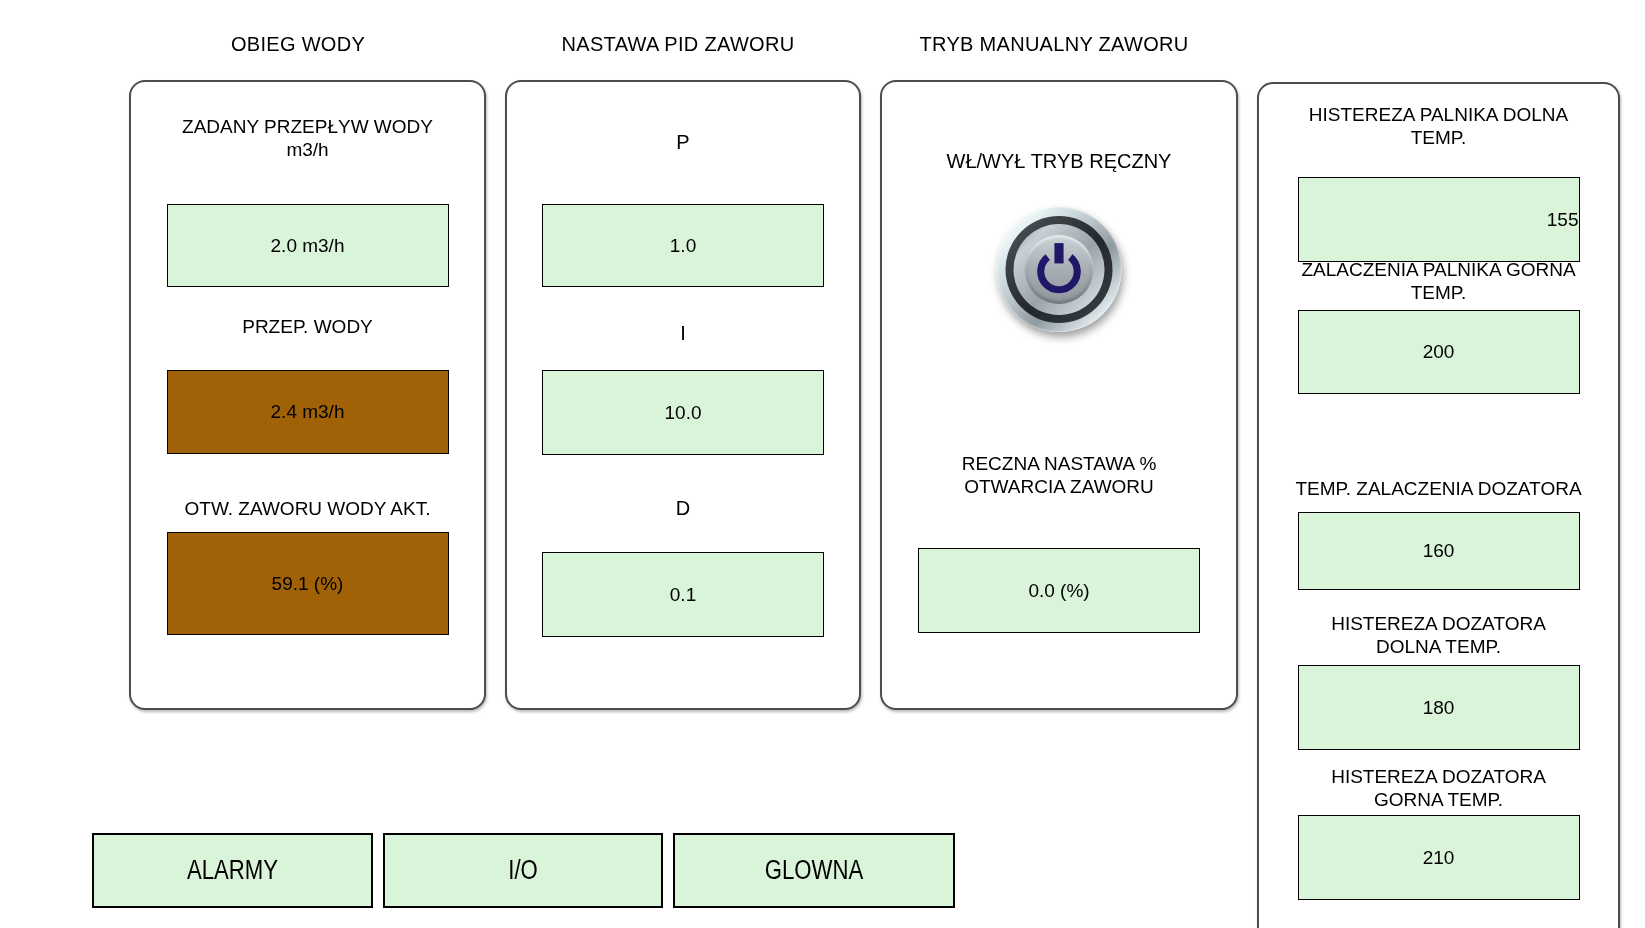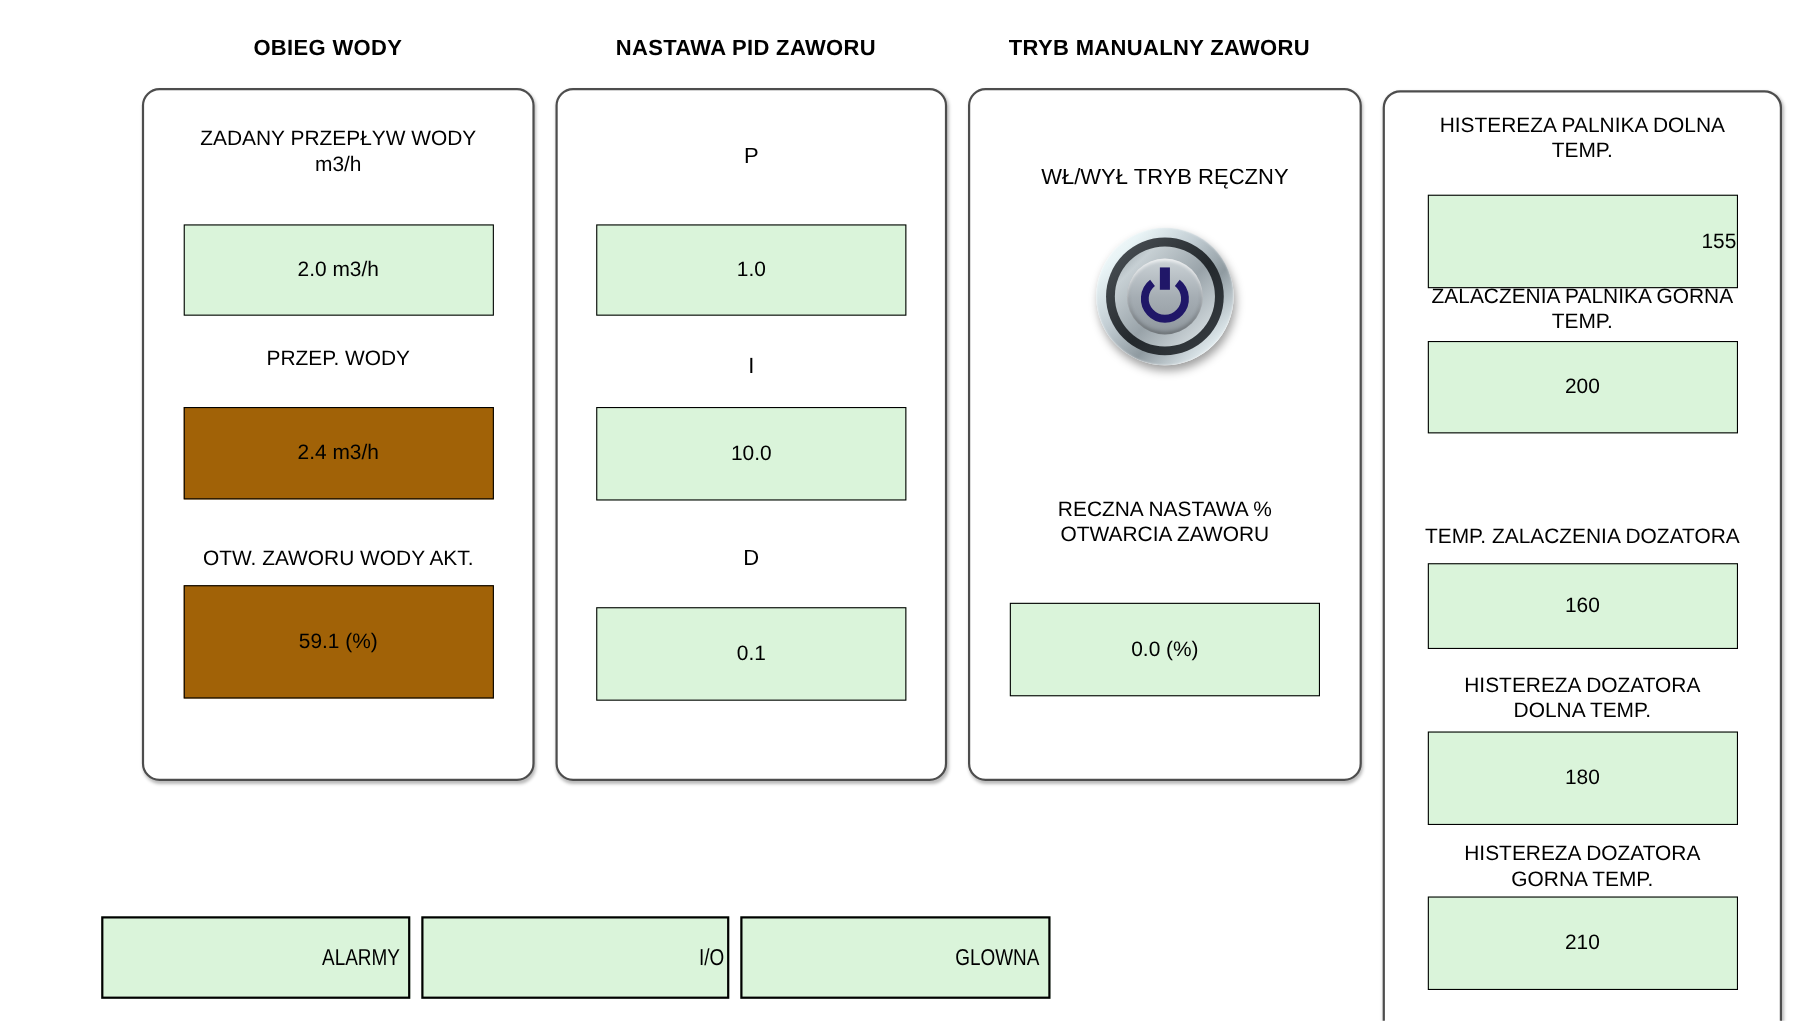--- a/index.html
+++ b/index.html
@@ -11,7 +11,7 @@
   body{background:#fff;font-family:"Liberation Sans", sans-serif;color:#000;}
   .screen{position:relative;width:1645px;height:928px;background:#fff;overflow:hidden;}
 
-  .sec-title{position:absolute;width:420px;text-align:center;font-size:20px;letter-spacing:.3px;font-weight:bold;}
+  .sec-title{position:absolute;width:420px;text-align:center;font-size:20px;letter-spacing:.3px;}
 
   .panel{position:absolute;background:#fff;border:2px solid var(--panel-border);
          border-radius:16px;box-shadow:1px 2px 3px rgba(0,0,0,.28);}

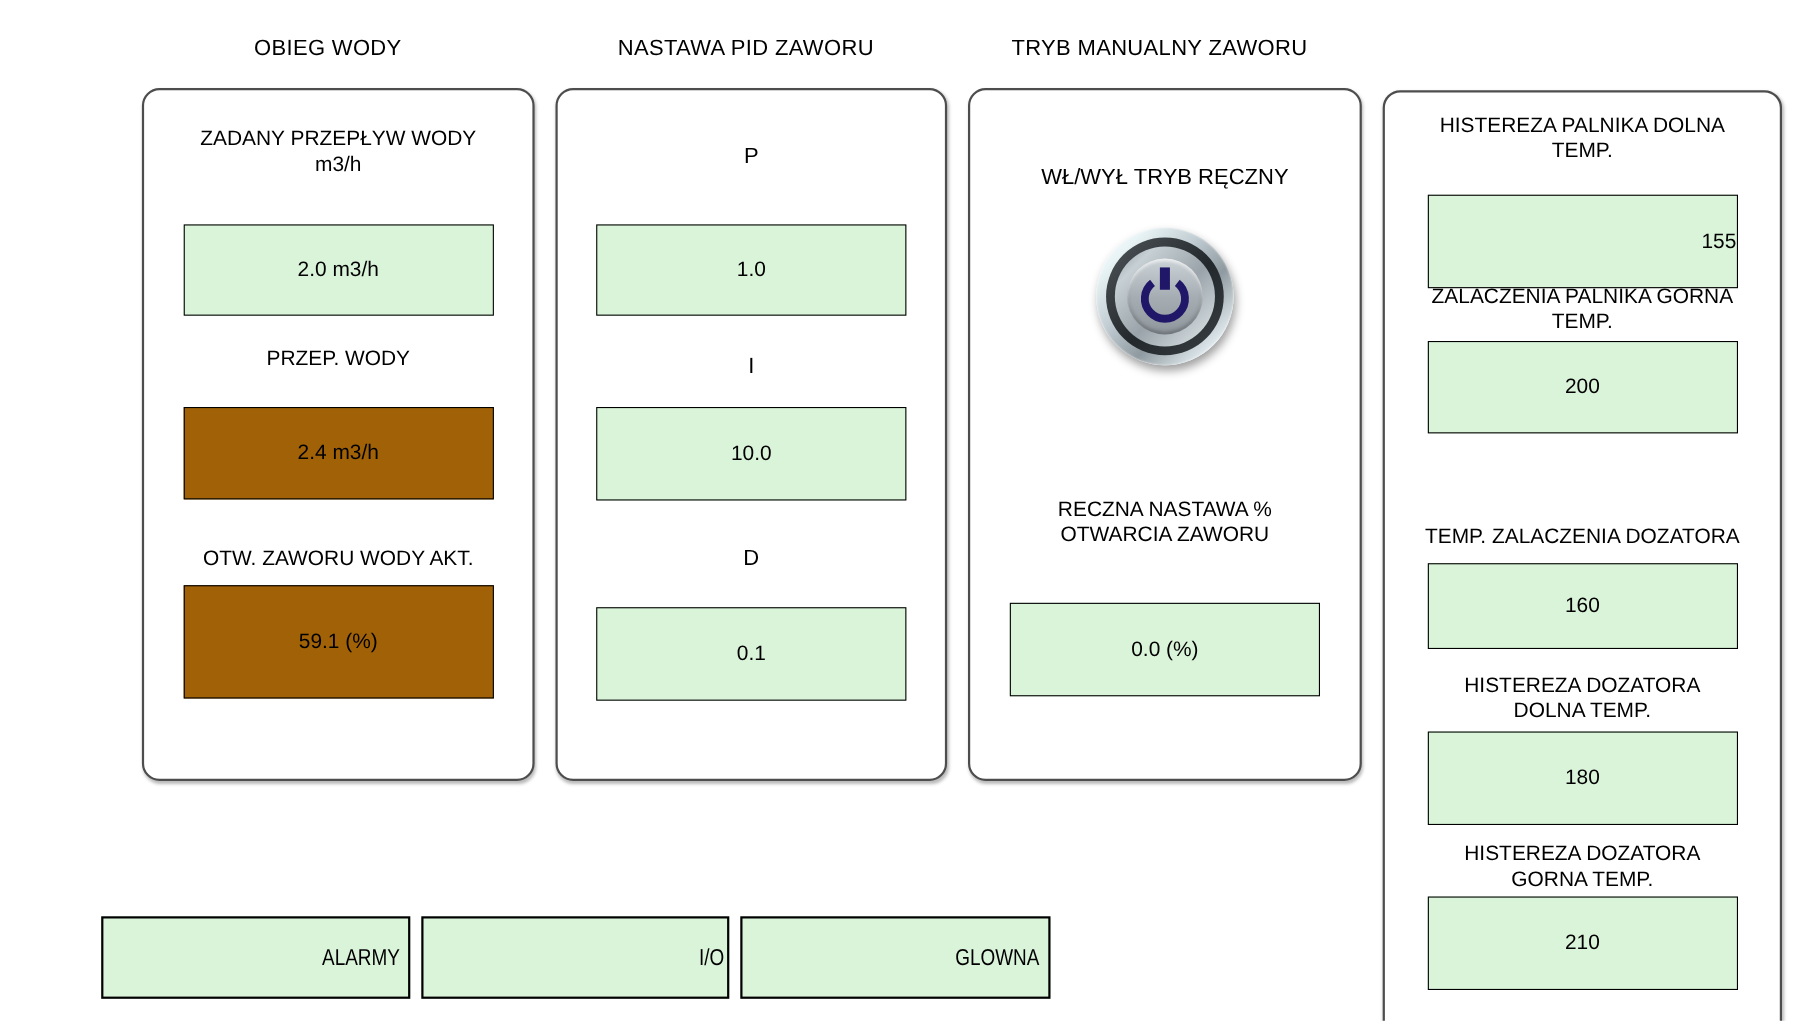--- a/index.html
+++ b/index.html
@@ -25,8 +25,8 @@
   .vbox.green{background:var(--green);}
 
   .nav-btn{position:absolute;top:833px;height:75px;background:var(--green);
-           border:2px solid #000;display:flex;align-items:center;justify-content:flex-end;
-           font-size:21px;cursor:pointer;}
+           border:2px solid #000;display:flex;align-items:center;justify-content:center;
+           font-size:27px;cursor:pointer;}
   .nav-btn .lbl{display:inline-block;transform:scaleX(.82);}
 
   

